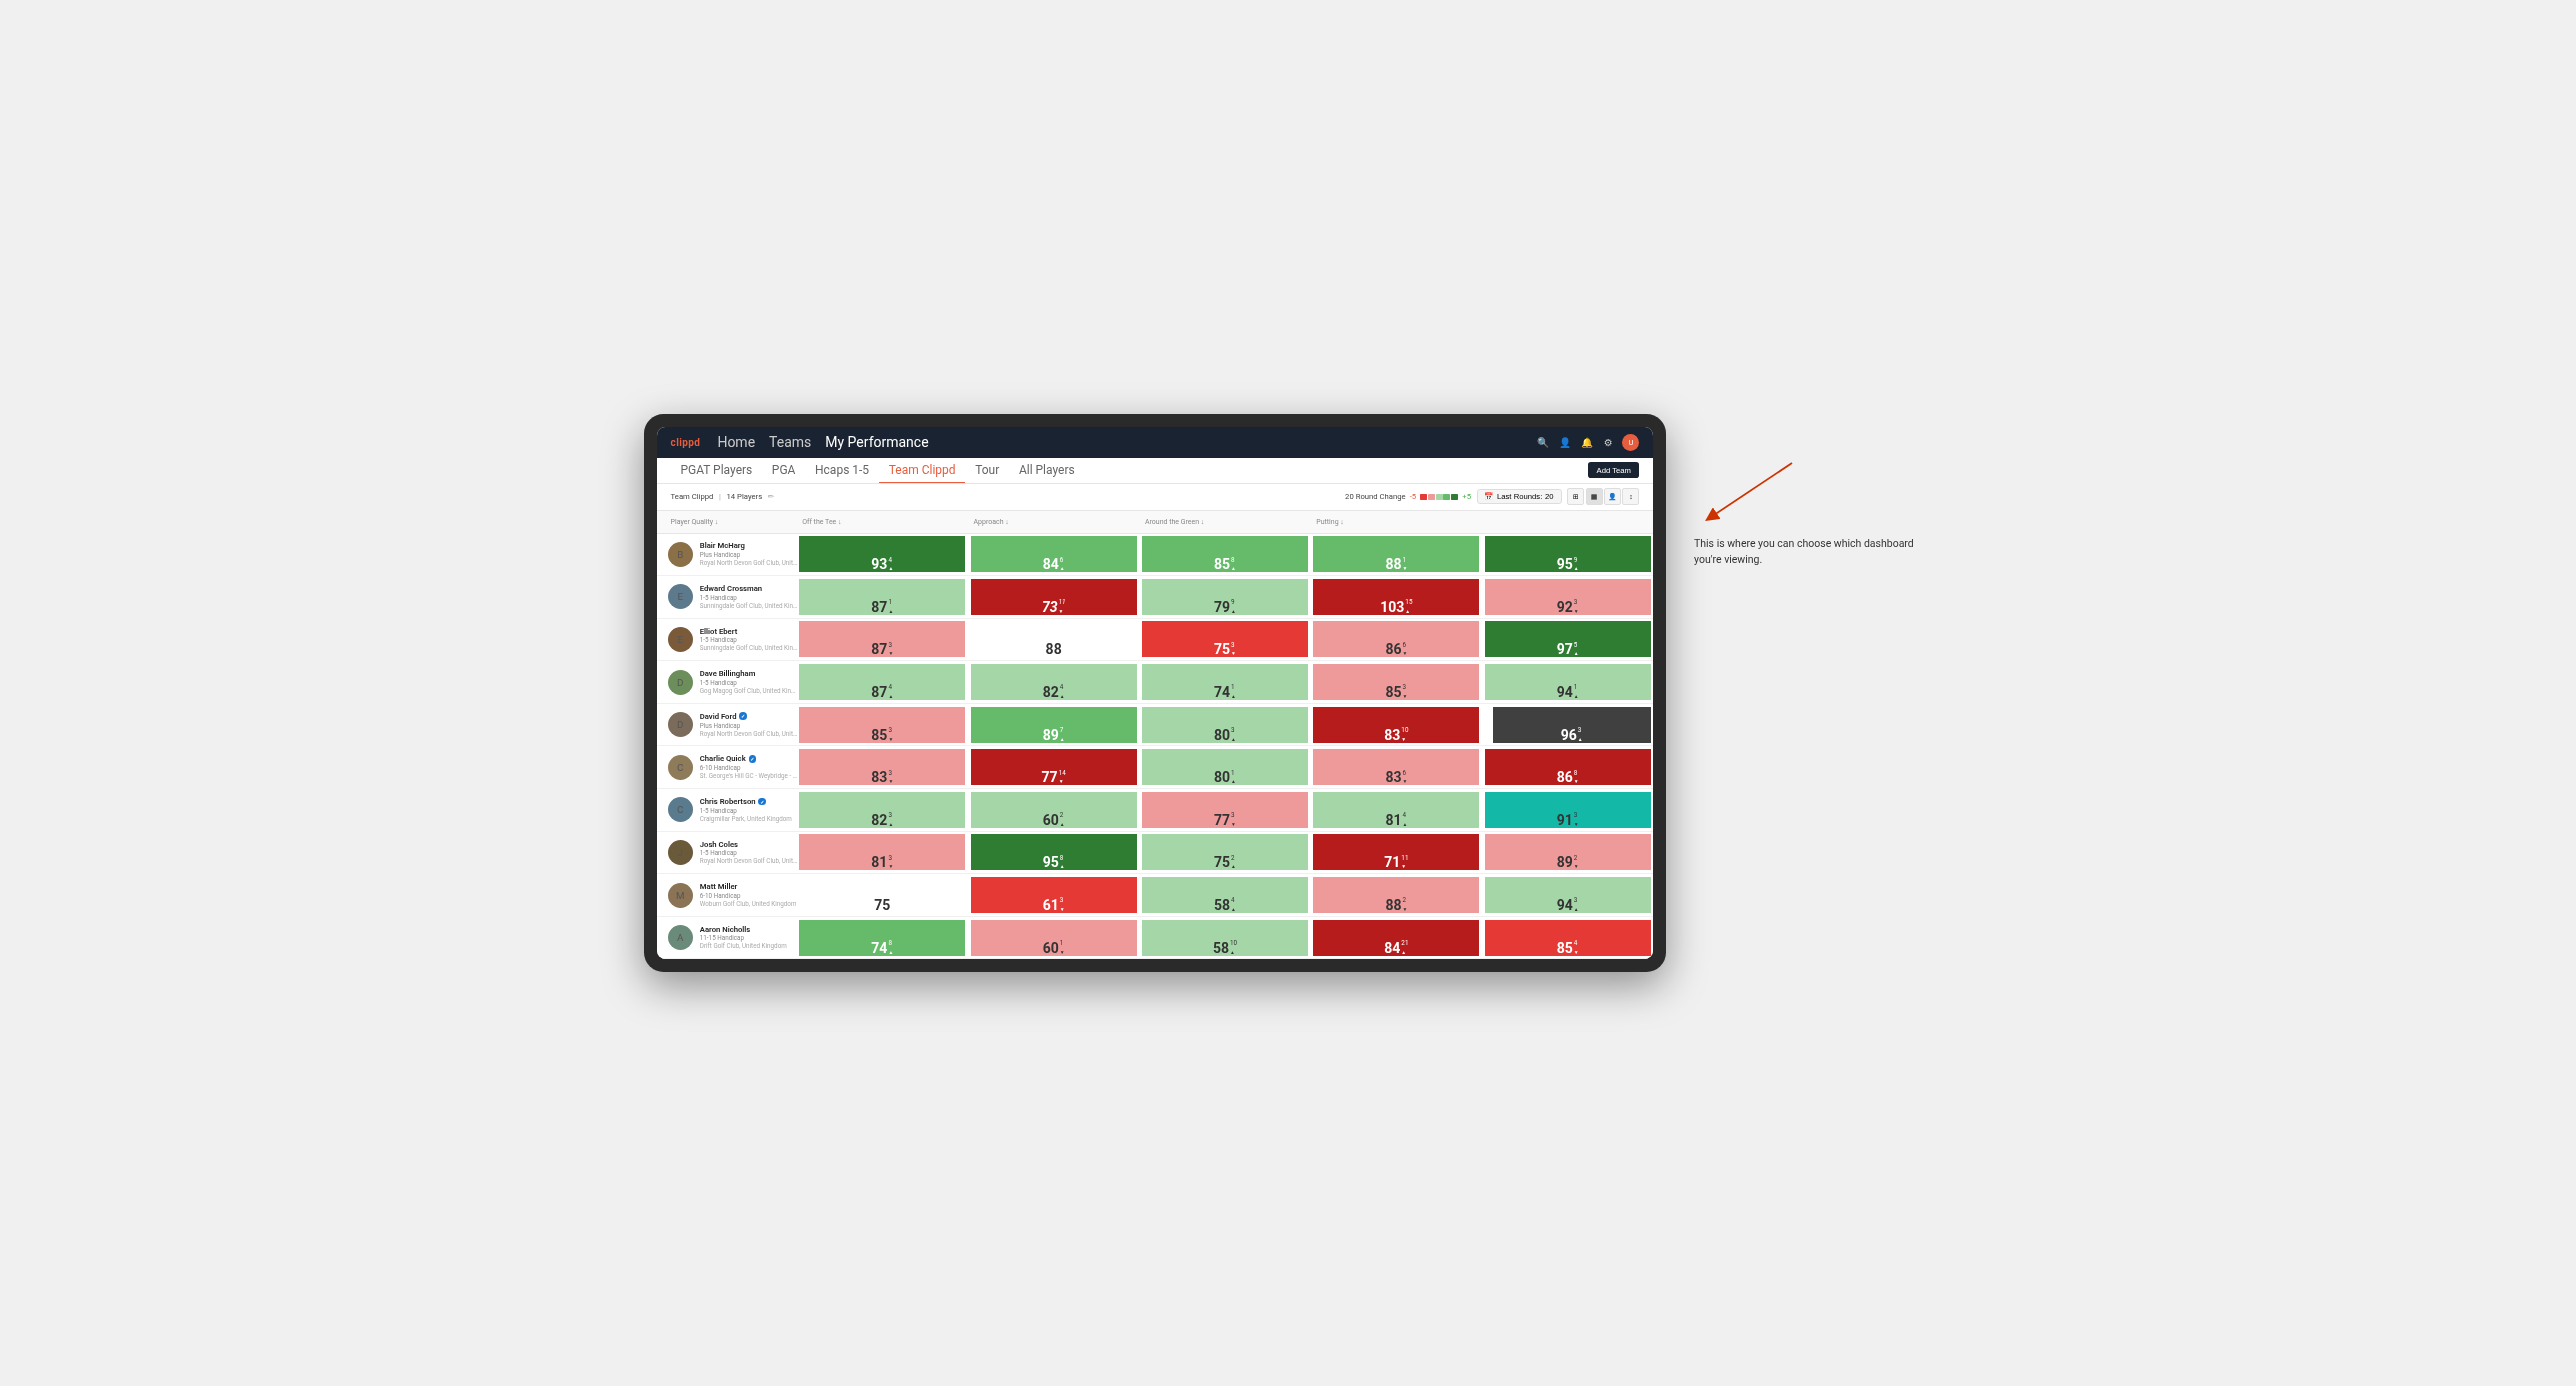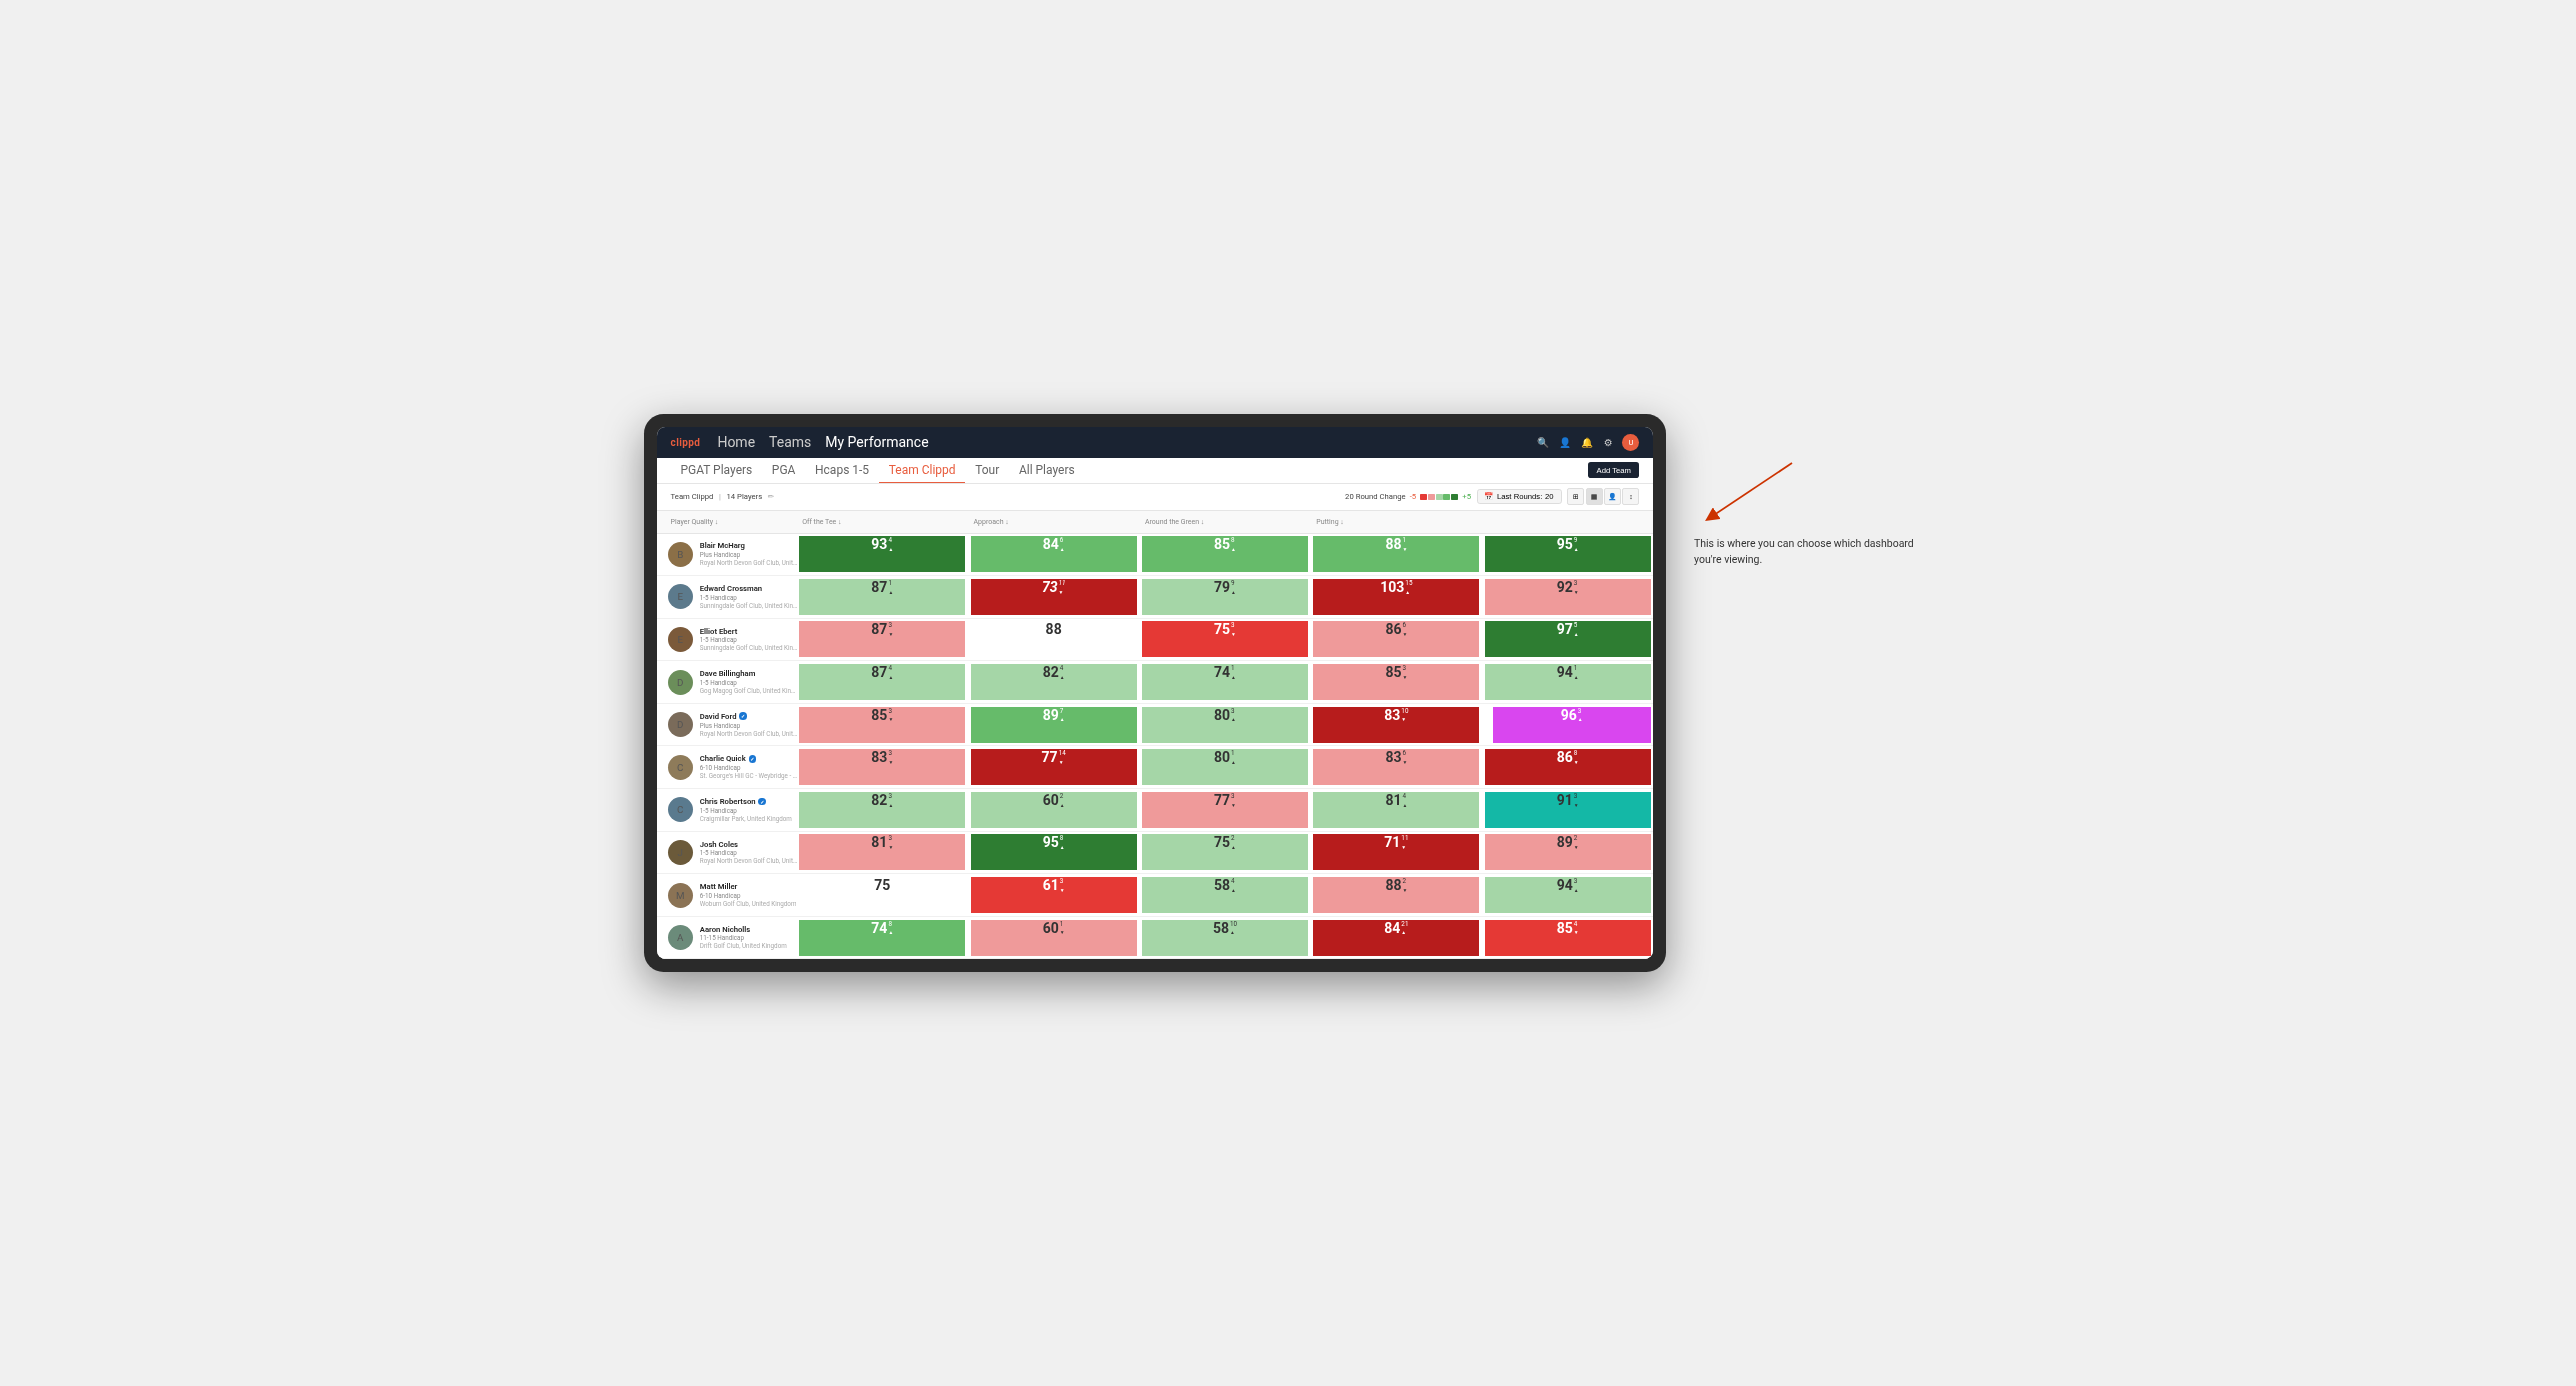--- a/index.html
+++ b/index.html
@@ -299,7 +299,7 @@
       height: 100%;
       min-height: 36px;
       display: flex;
-      align-items: flex-start;
+      align-items: flex-end;
       justify-content: center;
       gap: 1px;
       border-radius: 0;

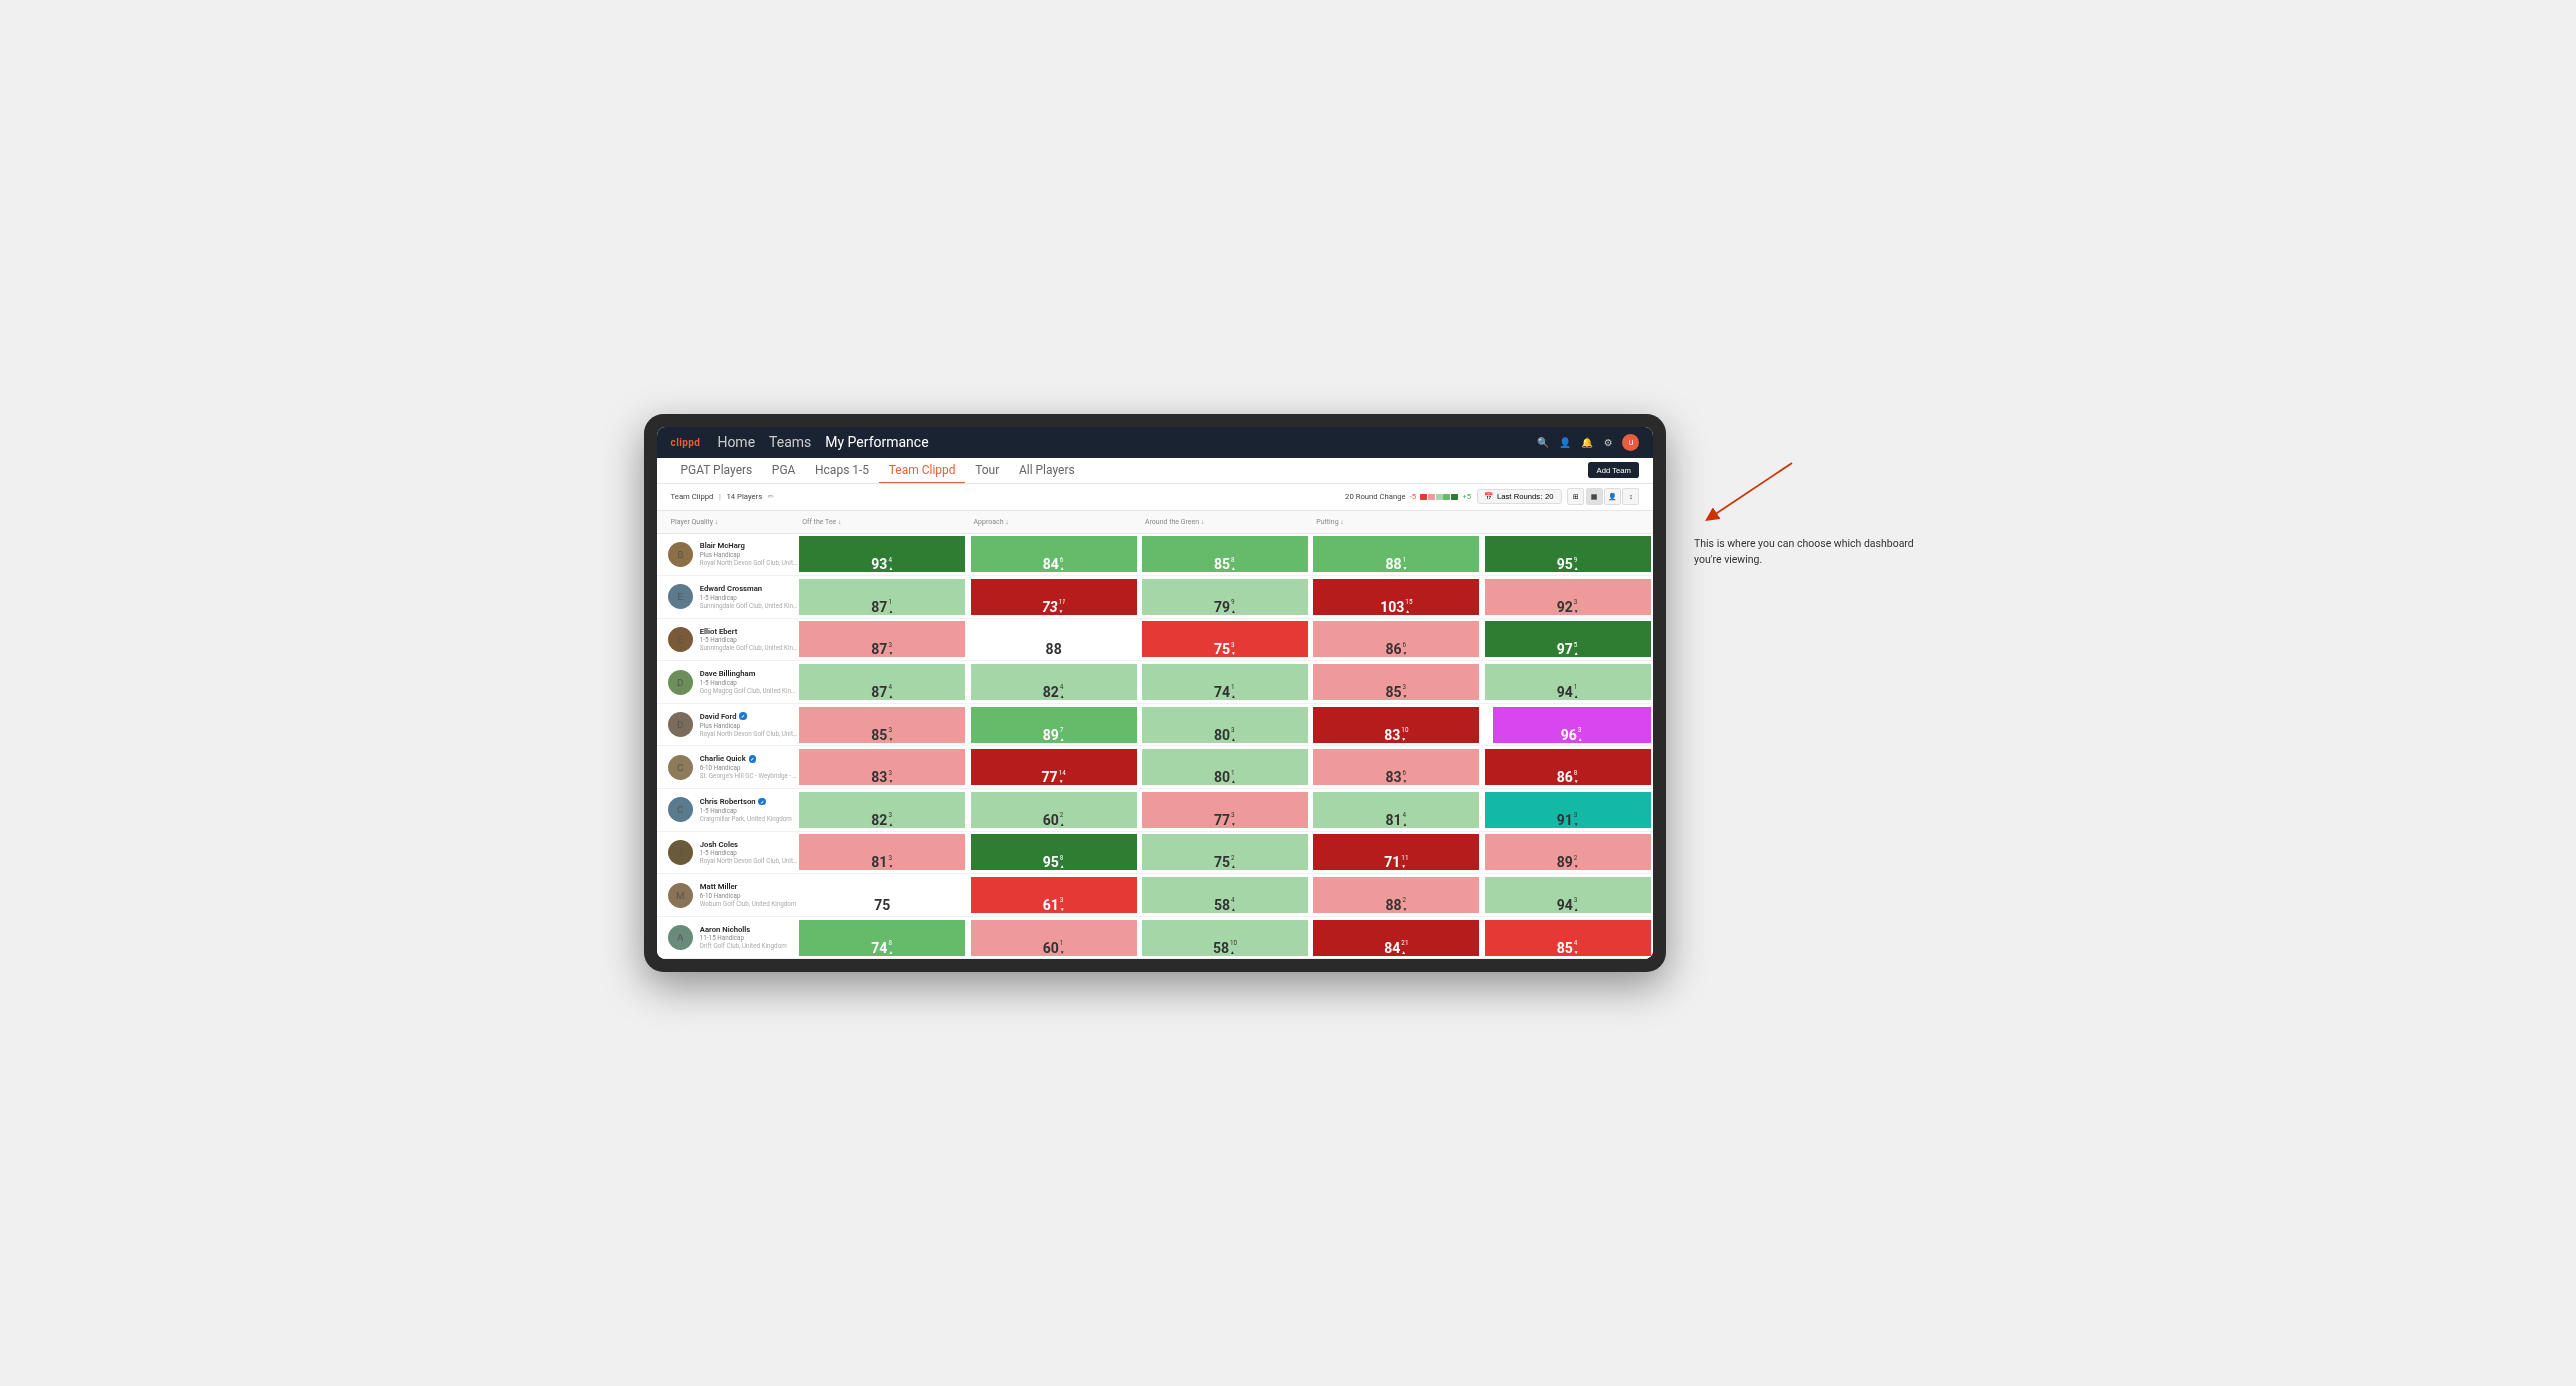--- a/index.html
+++ b/index.html
@@ -719,7 +719,7 @@
                 </div>
               </div>
               <div class="score-cell">
-                <div class="score-box" style="background: #d946ef; color: white; margin-left: 8px;">
+                <div class="score-box" style="background: #404040; color: white; margin-left: 8px;">
                   <span class="score-main">96</span>
                   <span class="score-change">
                     <span class="score-delta">3</span>

